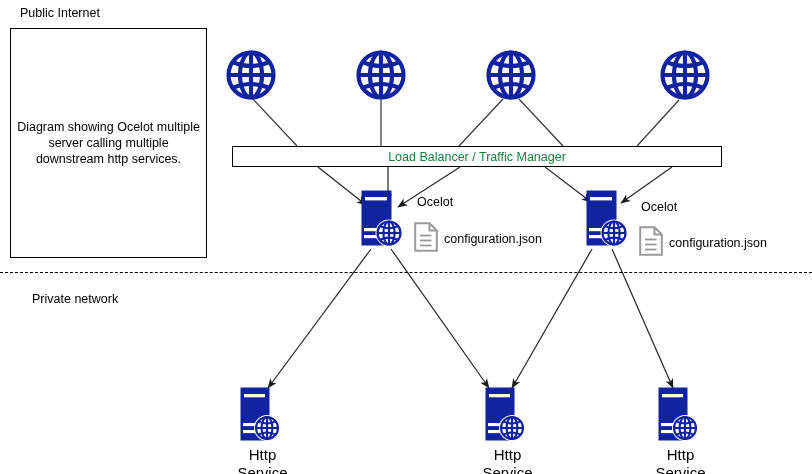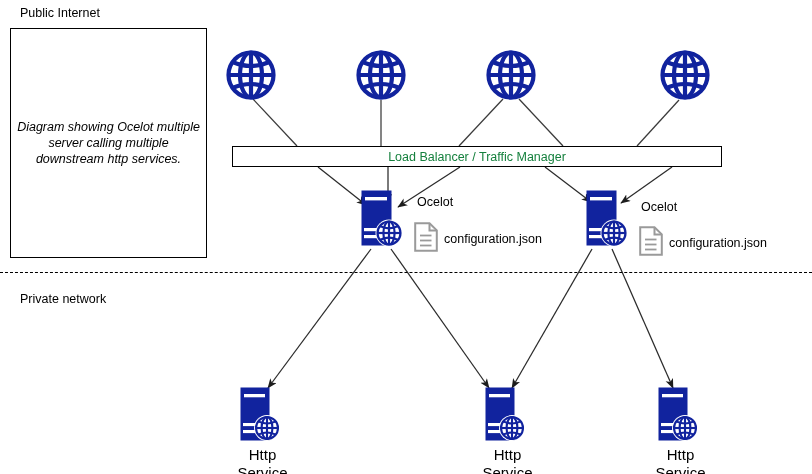--- a/index.html
+++ b/index.html
@@ -115,7 +115,7 @@
 
   <div class="lbl" style="left:20px; top:6px;">Public Internet</div>
 
-  <div class="zone-box" style="left:10px; top:28px; width:197px; height:230px;font-style:italic;">
+  <div class="zone-box" style="left:10px; top:28px; width:197px; height:230px;">
     <div class="zone-box-text">Diagram showing Ocelot multiple server calling multiple downstream http services.</div>
   </div>
 

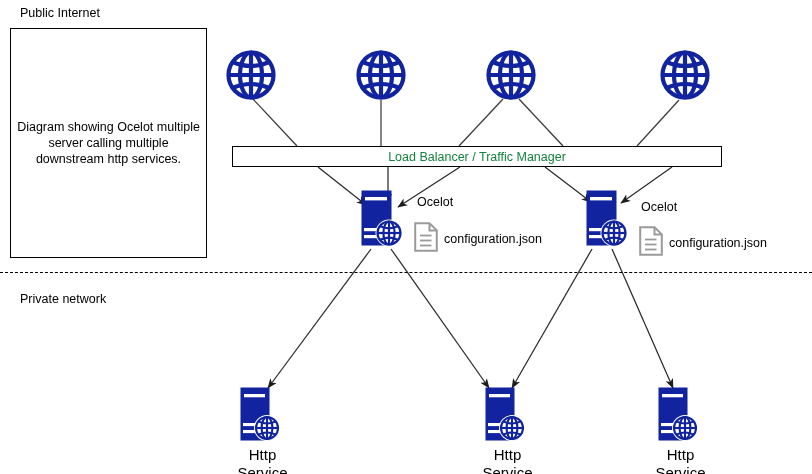--- a/index.html
+++ b/index.html
@@ -121,7 +121,7 @@
 
   <div class="divider" style="top:272px;"></div>
 
-  <div class="lbl" style="left:20px; top:292px;">Private network</div>
+  <div class="lbl" style="left:32px; top:292px;">Private network</div>
 
 
   <div class="node" style="left:225px; top:49px;">

